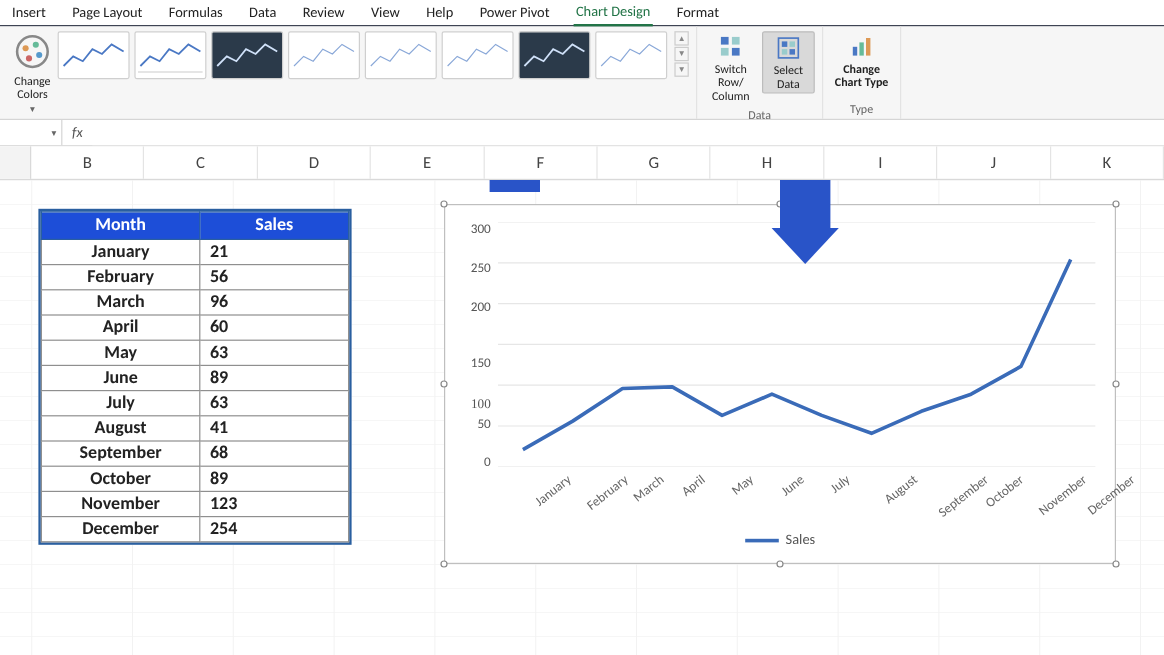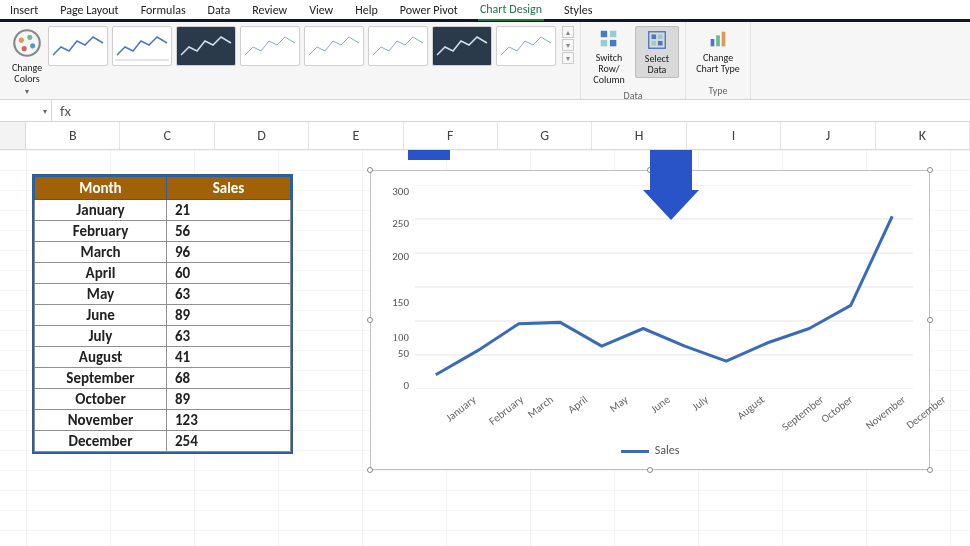--- a/index.html
+++ b/index.html
@@ -21,7 +21,7 @@
     height: 22px;
     align-items: center;
     background: #fff;
-    border-bottom: 3px solid #0f172a;
+    border-bottom: 1px solid #0f172a;
   }
   .tab {
     font-size: 12px;

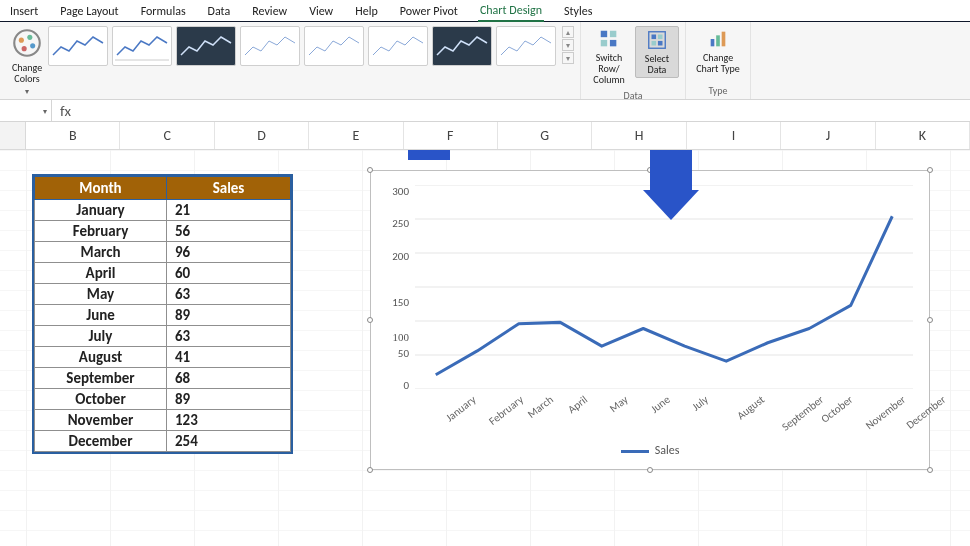--- a/index.html
+++ b/index.html
@@ -216,7 +216,7 @@
     <div class="tab">Help</div>
     <div class="tab">Power Pivot</div>
     <div class="tab active">Chart Design</div>
-    <div class="tab">Styles</div>
+    <div class="tab">Format</div>
   </div>
 
 <div class="ribbon">

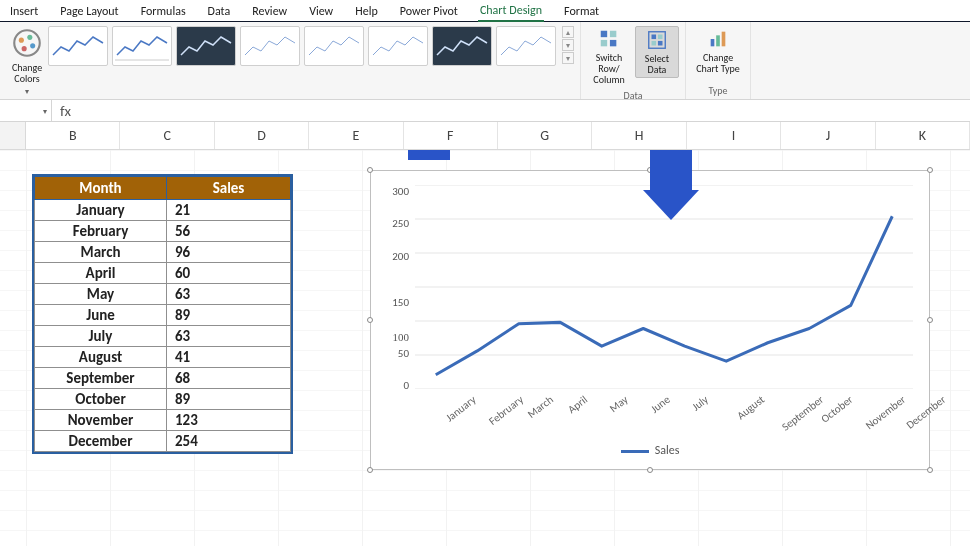--- a/index.html
+++ b/index.html
@@ -312,7 +312,7 @@
 
   <div class="ribbon-group">
     <div class="ribbon-row">
-      <div class="big-btn" style="width:52px;">
+      <div class="big-btn" style="width:52px;font-weight:bold;">
         <svg class="ic" viewBox="0 0 24 24">
             <rect x="4" y="12" width="4" height="8" fill="#4a78c4"></rect>
             <rect x="10" y="8" width="4" height="12" fill="#6b9"></rect>

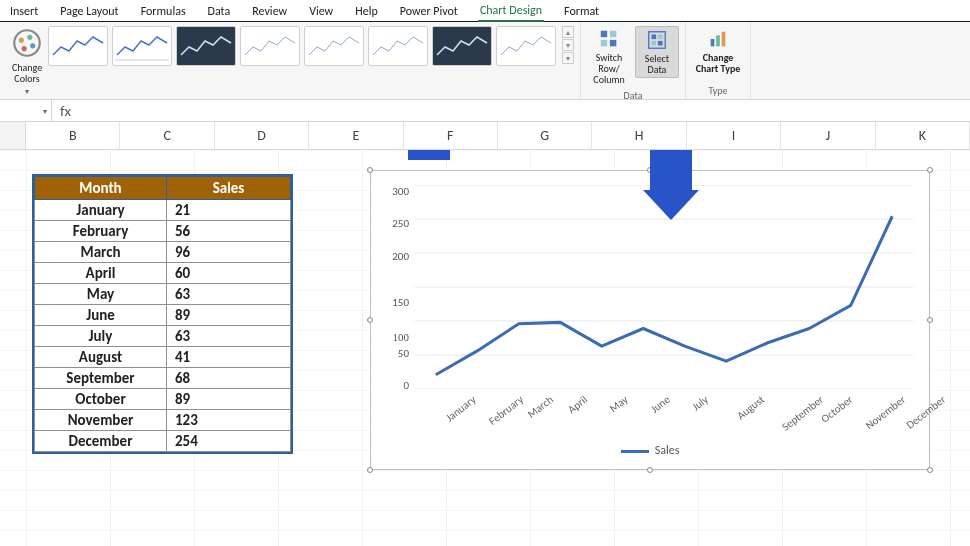--- a/index.html
+++ b/index.html
@@ -103,7 +103,7 @@
     padding: 0 4px;
     font-size:11px; color:#555;
   }
-  .fx-label { font-size: 15px; color:#555; padding: 0 8px; }
+  .fx-label { font-style: italic; font-size: 12px; color:#555; padding: 0 8px; }
   .fx-input { flex: 1; border:none; height:100%; font-size:12px; padding:0 4px; outline:none; }
   
   .col-headers {

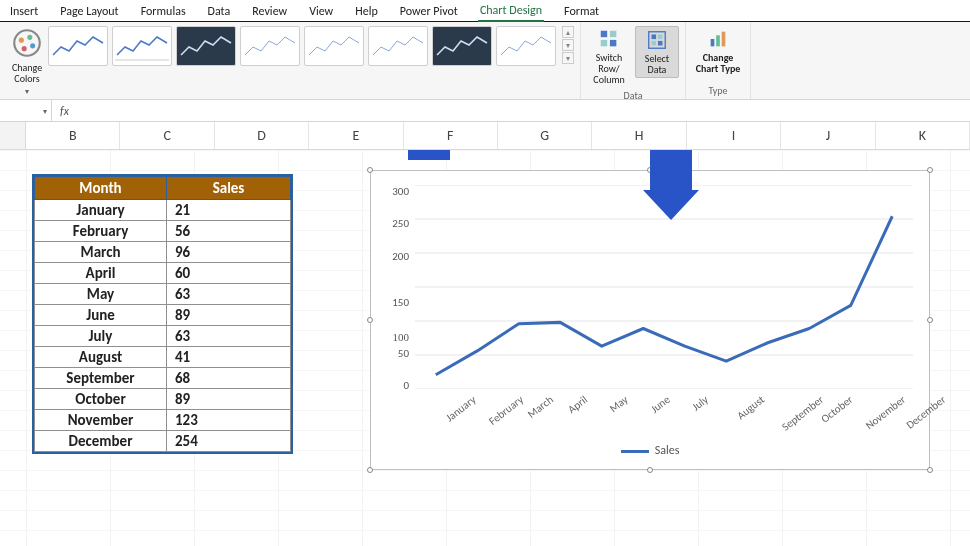--- a/index.html
+++ b/index.html
@@ -145,7 +145,7 @@
   }
   .data-table table { border-collapse: collapse; }
   .data-table th {
-    background: #a16207;
+    background: #1d4ed8;
     color: #fff;
     font-weight: bold;
     font-size: 15px;

